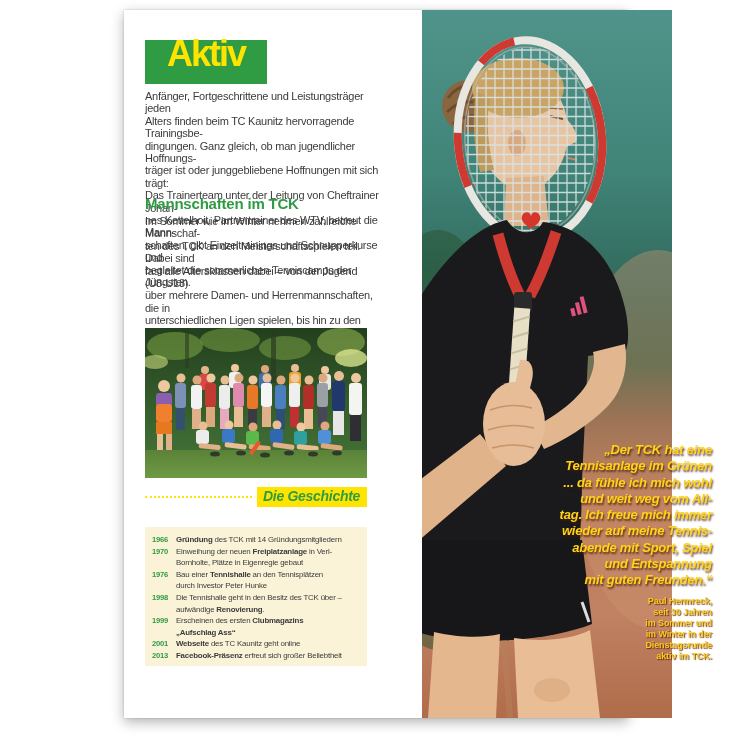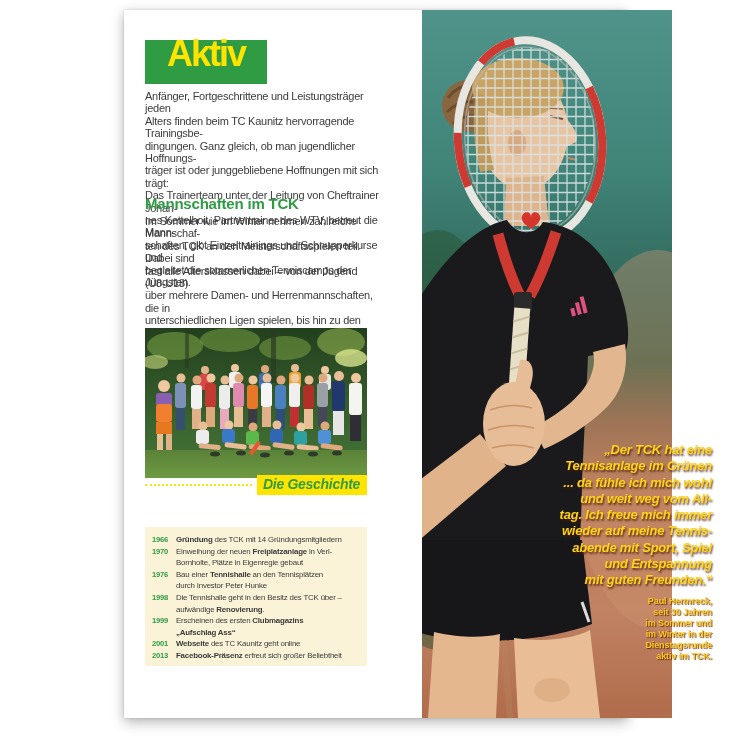--- a/index.html
+++ b/index.html
@@ -37,7 +37,7 @@
     position:absolute;left:21px;top:318px;width:222px;height:150px;overflow:hidden;
   }
   .hist-row{
-    position:absolute;left:21px;top:464px;width:222px;height:22px;
+    position:absolute;left:21px;top:476px;width:222px;height:22px;
     display:flex;align-items:center;
   }
   .dotted{flex:1;height:0;border-top:2px dotted var(--yellow,#FFE400);margin-right:5px;}

